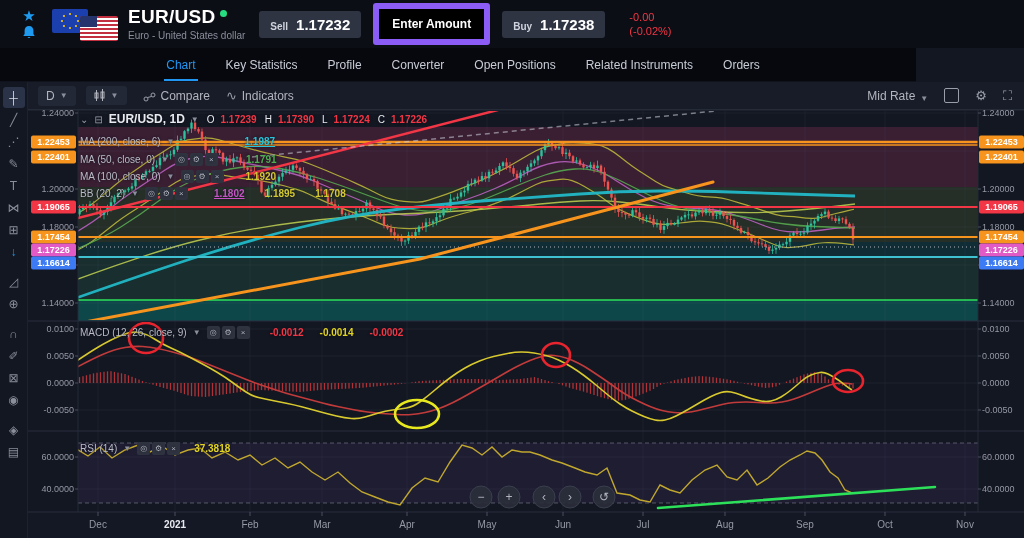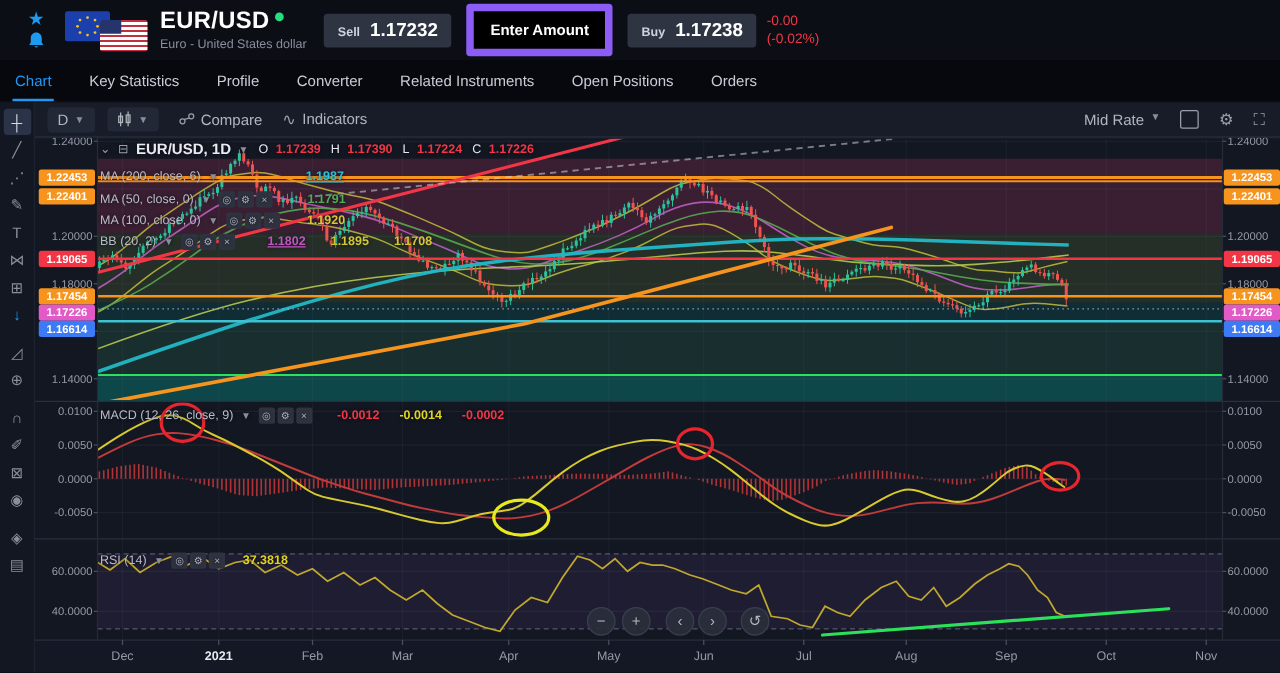--- a/index.html
+++ b/index.html
@@ -27,7 +27,7 @@
   .amount-btn{margin-left:12px;background:#000;border:6px solid #8b5cf6;color:#fff;font-weight:bold;
               font-size:12px;padding:8px 13px;border-radius:3px;cursor:pointer;}
   .buy-btn{margin-left:12px;}
-  .change-block{margin-left:8px;font-size:11px;color:#f23645;line-height:1.3;}
+  .change-block{margin-left:24px;font-size:11px;color:#f23645;line-height:1.3;}
   
   .tabs{position:absolute;left:0;top:48px;width:1024px;height:34px;background:#06080e;
         display:flex;align-items:center;gap:26px;padding-left:10px;box-sizing:border-box;

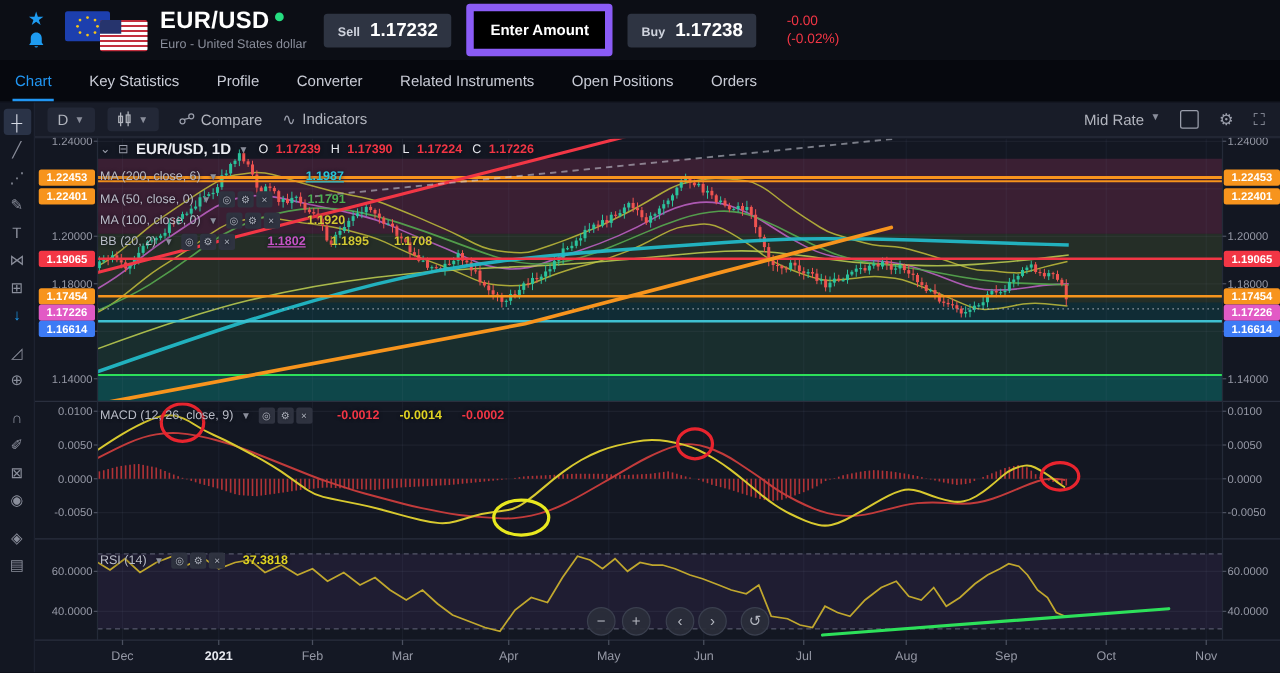--- a/index.html
+++ b/index.html
@@ -29,9 +29,9 @@
   .buy-btn{margin-left:12px;}
   .change-block{margin-left:24px;font-size:11px;color:#f23645;line-height:1.3;}
   
-  .tabs{position:absolute;left:0;top:48px;width:1024px;height:34px;background:#06080e;
+  .tabs{position:absolute;left:0;top:48px;width:916px;height:34px;background:#06080e;
         display:flex;align-items:center;gap:26px;padding-left:10px;box-sizing:border-box;
-        border-bottom:1px solid #10131c;}
+        border-bottom:1px solid #10131c;justify-content:center;}
   .tab{font-size:12px;color:#c9ccd6;cursor:pointer;padding:9px 2px;position:relative;white-space:nowrap;}
   .tab.active{color:#2196f3;}
   .tab.active::after{content:"";position:absolute;left:0;right:0;bottom:0;height:2px;background:#2196f3;}

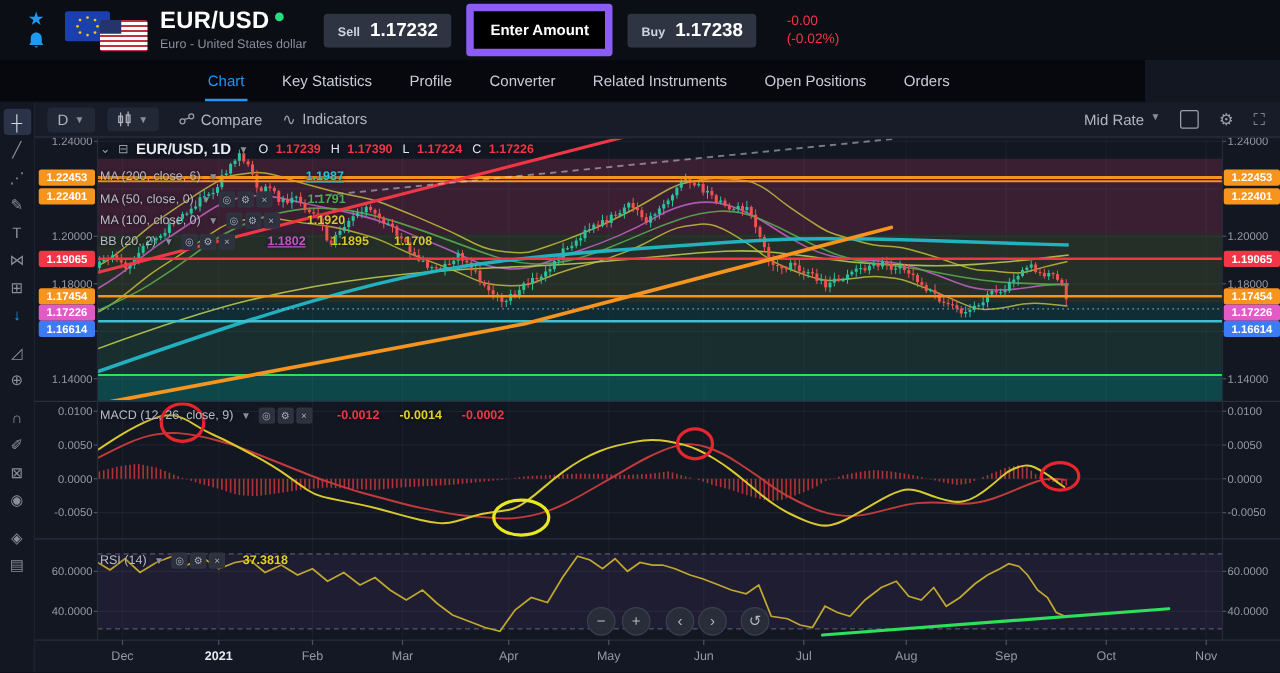--- a/index.html
+++ b/index.html
@@ -1000,8 +1000,8 @@
       <div class="tab">Key Statistics</div>
       <div class="tab">Profile</div>
       <div class="tab">Converter</div>
+      <div class="tab">Open Positions</div>
       <div class="tab">Related Instruments</div>
-      <div class="tab">Open Positions</div>
       <div class="tab">Orders</div>
     </div>
 

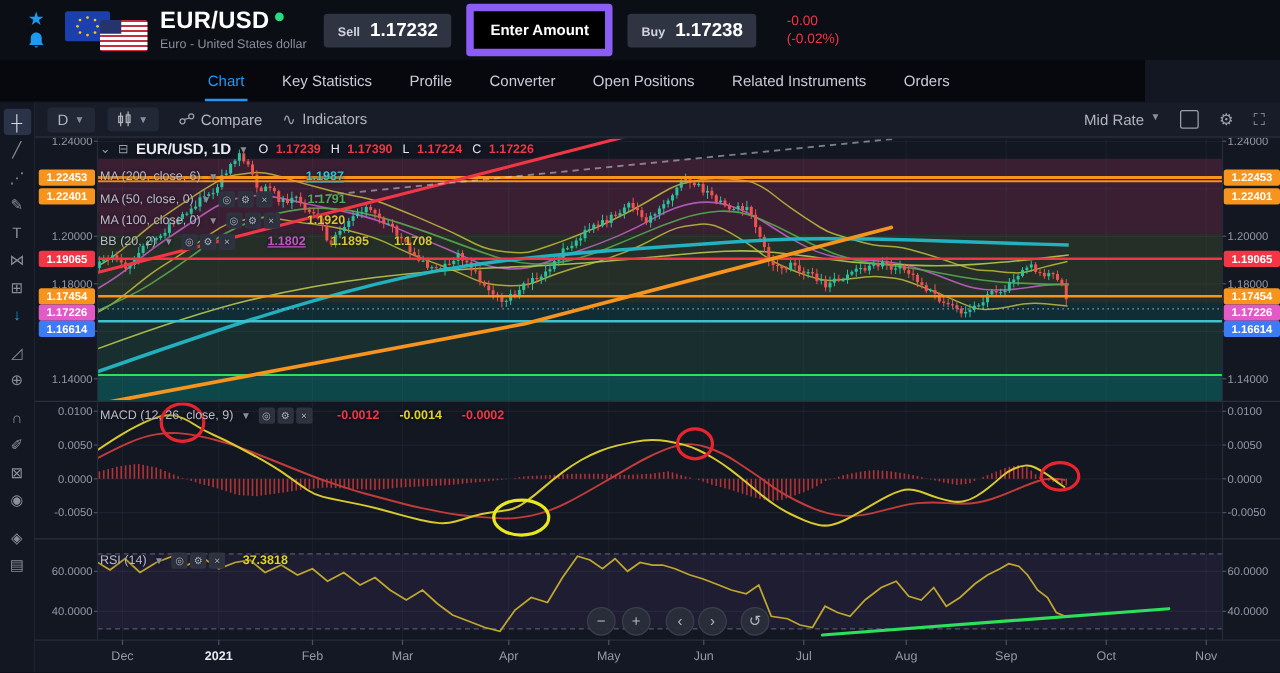--- a/index.html
+++ b/index.html
@@ -41,7 +41,7 @@
             border-bottom:1px solid #262b38;box-sizing:border-box;}
   .tb-box{display:flex;align-items:center;gap:5px;background:#232837;border-radius:3px;
           padding:3px 8px;margin-left:10px;cursor:pointer;}
-  .tb-item{display:flex;align-items:flex-start;gap:5px;margin-left:16px;cursor:pointer;}
+  .tb-item{display:flex;align-items:flex-end;gap:5px;margin-left:16px;cursor:pointer;}
   .caret{font-size:8px;color:#8a8e9b;}
   .tb-right{margin-left:auto;display:flex;align-items:center;gap:16px;margin-right:12px;}
   .tb-ic{color:#9a9eab;font-size:13px;cursor:pointer;}

